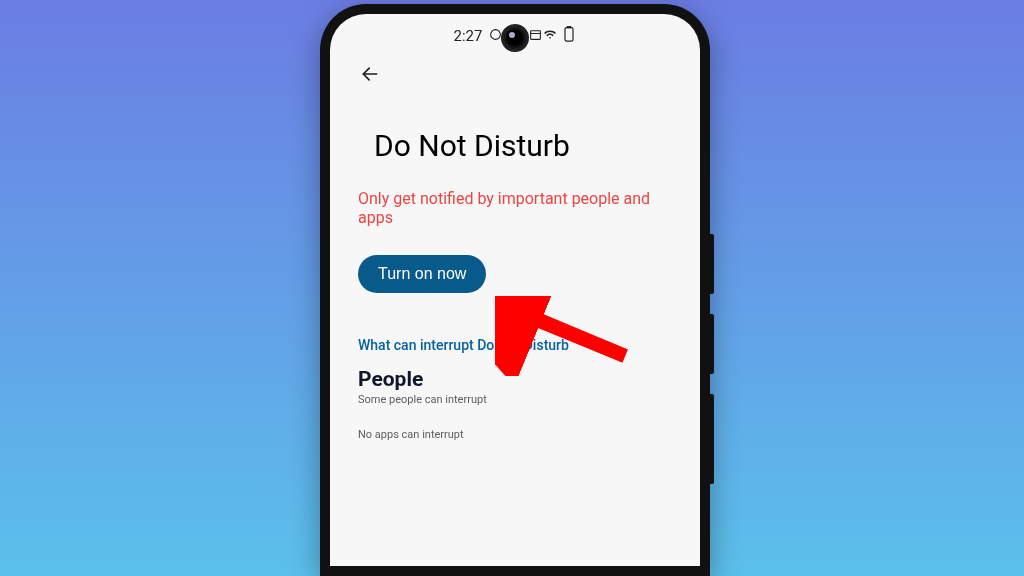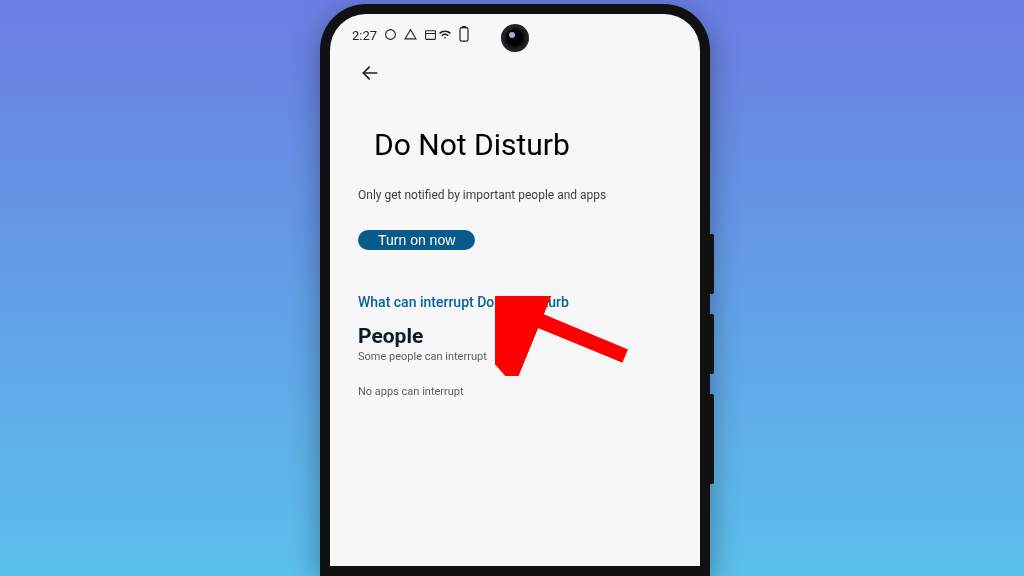--- a/index.html
+++ b/index.html
@@ -16,7 +16,7 @@
   .cam{position:absolute;top:10px;left:50%;transform:translateX(-50%);width:22px;height:22px;border-radius:50%;background:#000;border:3px solid #222;box-shadow:inset 0 0 4px #444;}
   .cam::after{content:"";position:absolute;top:5px;left:5px;width:6px;height:6px;border-radius:50%;background:#aac;}
   
-  .status{display:flex;justify-content:flex-start;align-items:center;padding:12px 24px 6px 22px;font-size:13px;color:#222;}
+  .status{display:flex;justify-content:center;align-items:center;padding:12px 24px 6px 22px;font-size:15px;color:#222;}
   .status-left{display:flex;align-items:center;gap:7px;}
   .status-right{display:flex;align-items:center;gap:6px;}
   .ic{display:inline-block;}

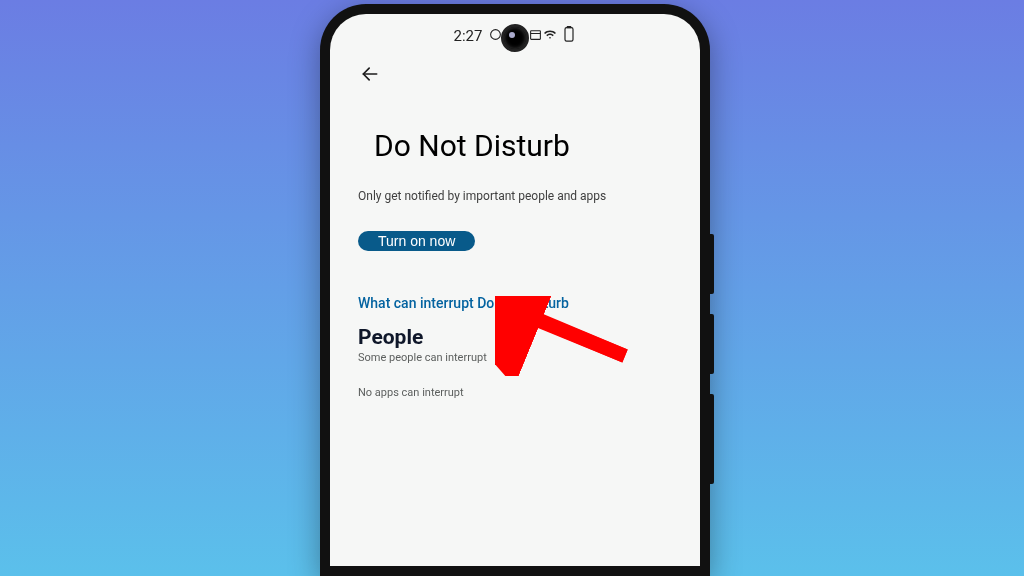--- a/index.html
+++ b/index.html
@@ -24,7 +24,7 @@
   .back{width:24px;height:24px;display:flex;align-items:center;justify-content:center;cursor:pointer;margin-bottom:42px;}
   .back svg{width:20px;height:20px;}
   h1{font-size:30px;font-weight:400;margin:0 0 26px 16px;color:#000000;}
-  .subtitle{font-size:12px;color:#404040;margin-bottom:28px;}
+  .subtitle{font-size:16px;color:#ef4444;margin-bottom:28px;}
   .pill-btn{display:inline-block;background:#085a8a;color:#fff;font-size:14px;font-weight:500;padding:2px 20px;border-radius:22px;cursor:pointer;border:none;}
   .arrow-annot{position:absolute;left:495px;top:296px;pointer-events:none;}
   .section-header{font-size:14px;color:#0463a0;font-weight:500;margin-top:44px;margin-bottom:14px;}

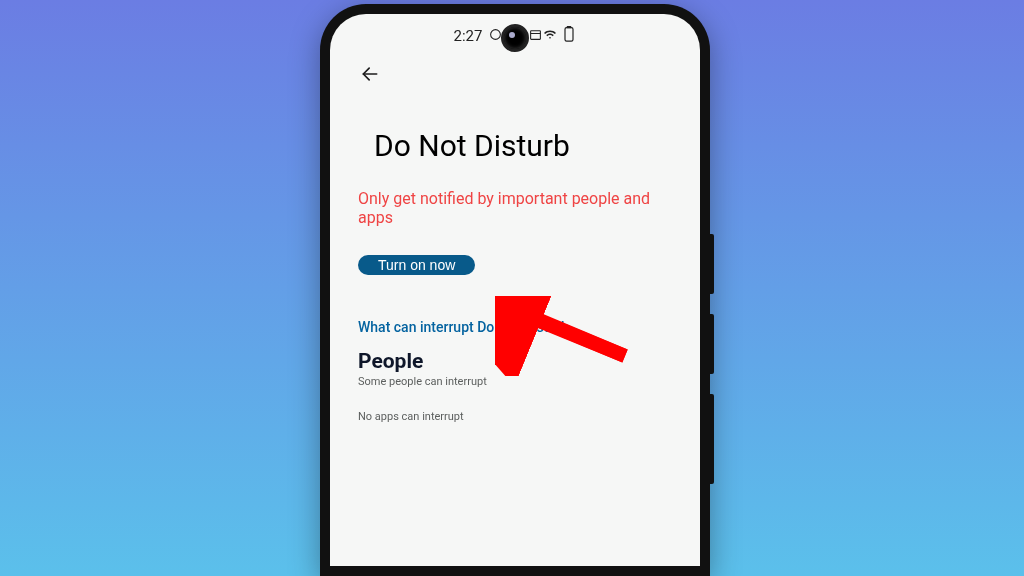--- a/index.html
+++ b/index.html
@@ -25,7 +25,7 @@
   .back svg{width:20px;height:20px;}
   h1{font-size:30px;font-weight:400;margin:0 0 26px 16px;color:#000000;}
   .subtitle{font-size:16px;color:#ef4444;margin-bottom:28px;}
-  .pill-btn{display:inline-block;background:#085a8a;color:#fff;font-size:14px;font-weight:500;padding:2px 20px;border-radius:22px;cursor:pointer;border:none;}
+  .pill-btn{display:inline-block;background:#085a8a;color:#fff;font-size:16px;font-weight:500;padding:10px 20px;border-radius:22px;cursor:pointer;border:none;}
   .arrow-annot{position:absolute;left:495px;top:296px;pointer-events:none;}
   .section-header{font-size:14px;color:#0463a0;font-weight:500;margin-top:44px;margin-bottom:14px;}
   .item{margin-bottom:22px;}

